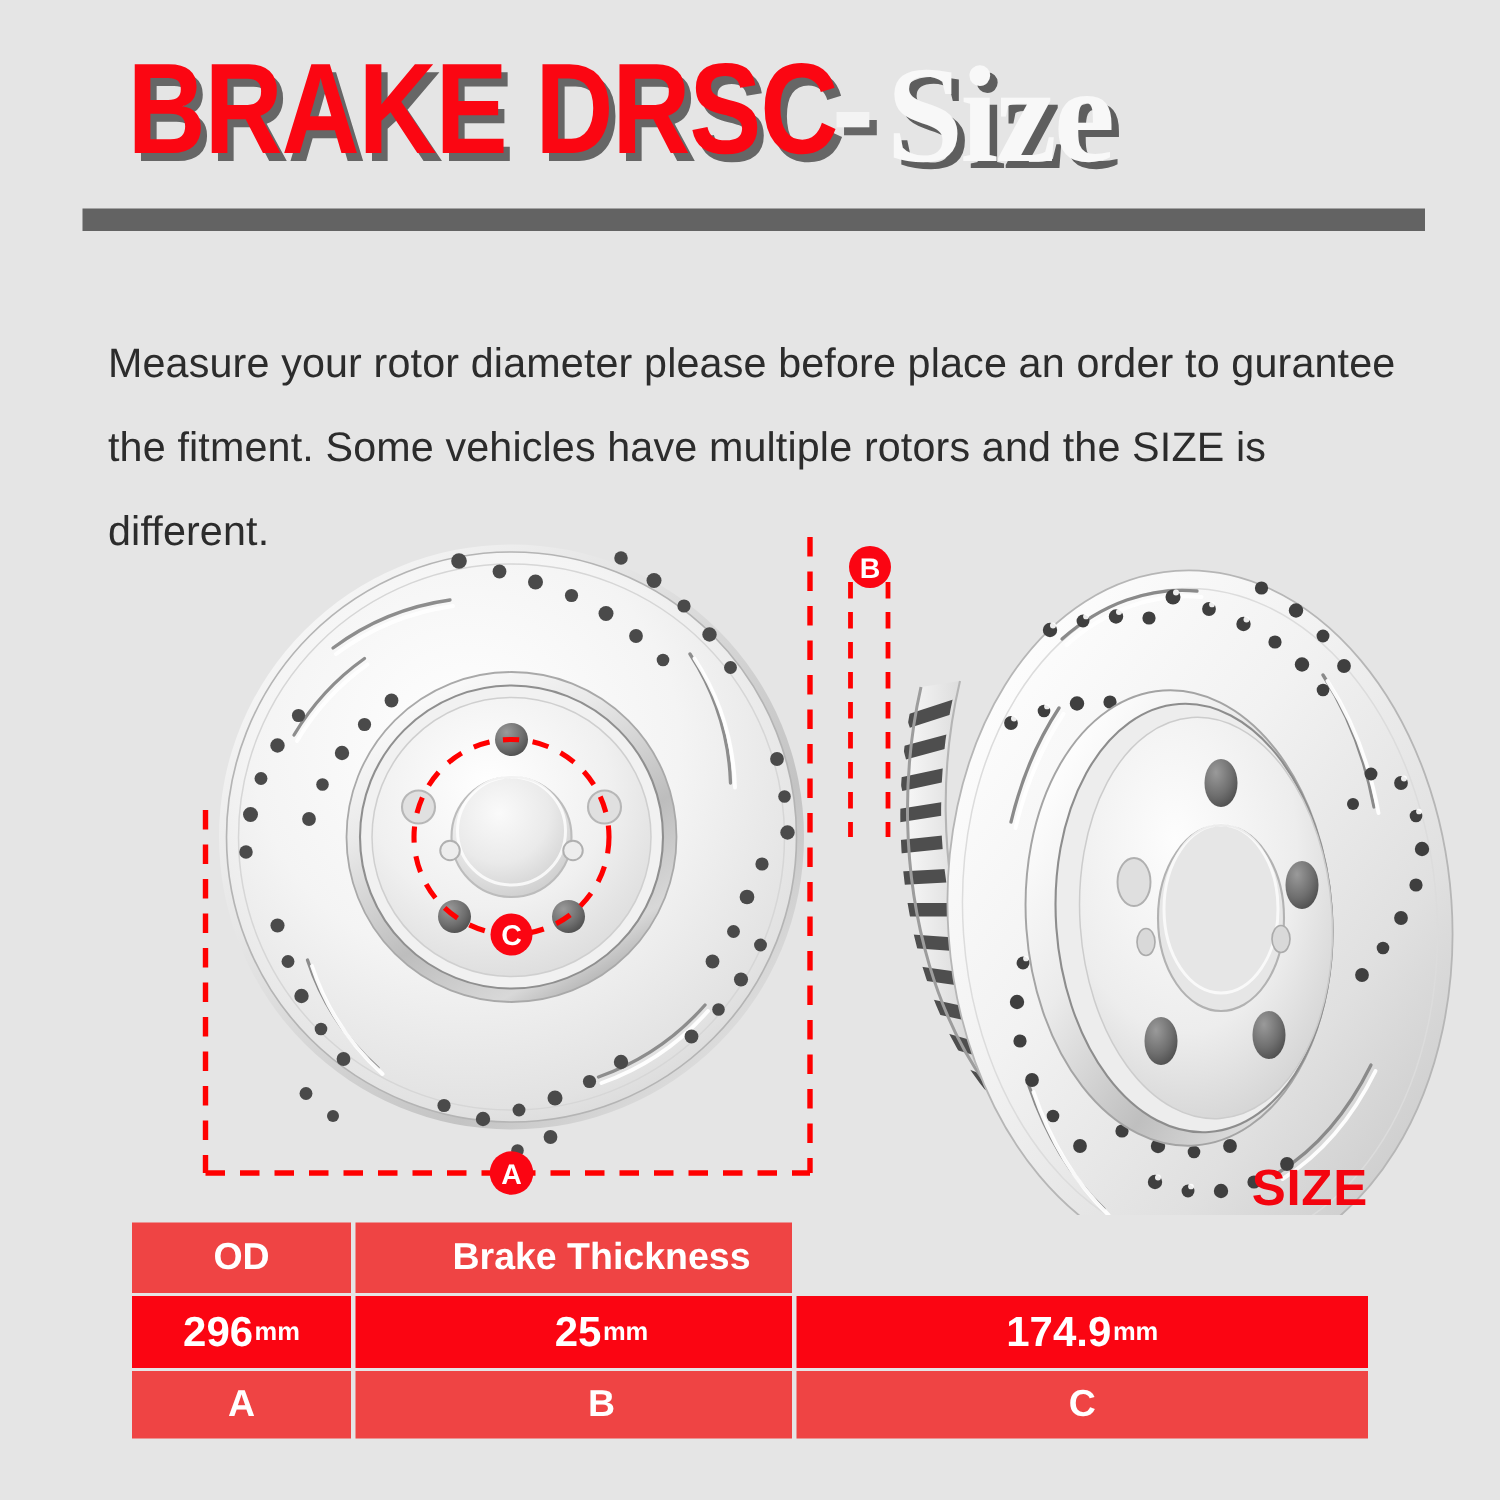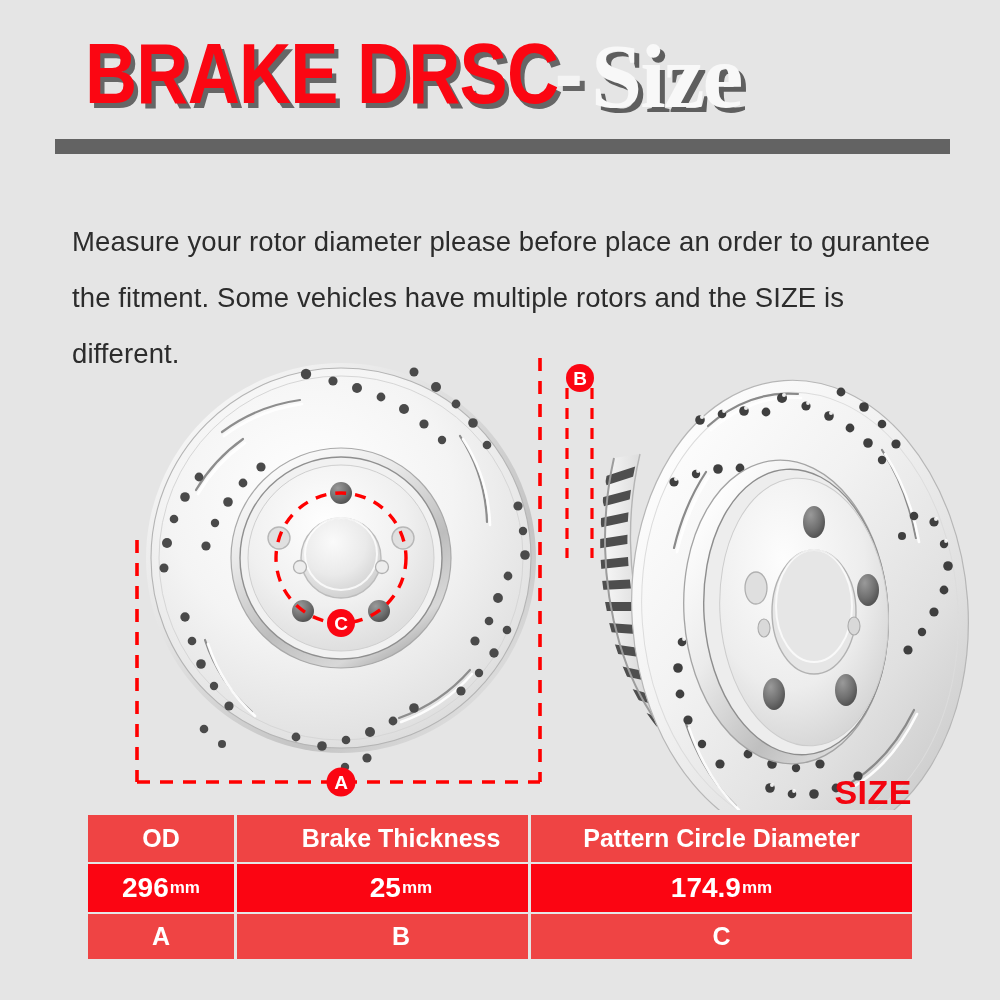--- a/index.html
+++ b/index.html
@@ -500,7 +500,6 @@
     <div class="cell gap"></div>
     <div class="cell c1">Brake Thickness</div>
     <div class="cell gap"></div>
-    <div class="cell c2">Pattern Circle Diameter</div>
   </div>
 
   <div class="trow" id="row-val">

